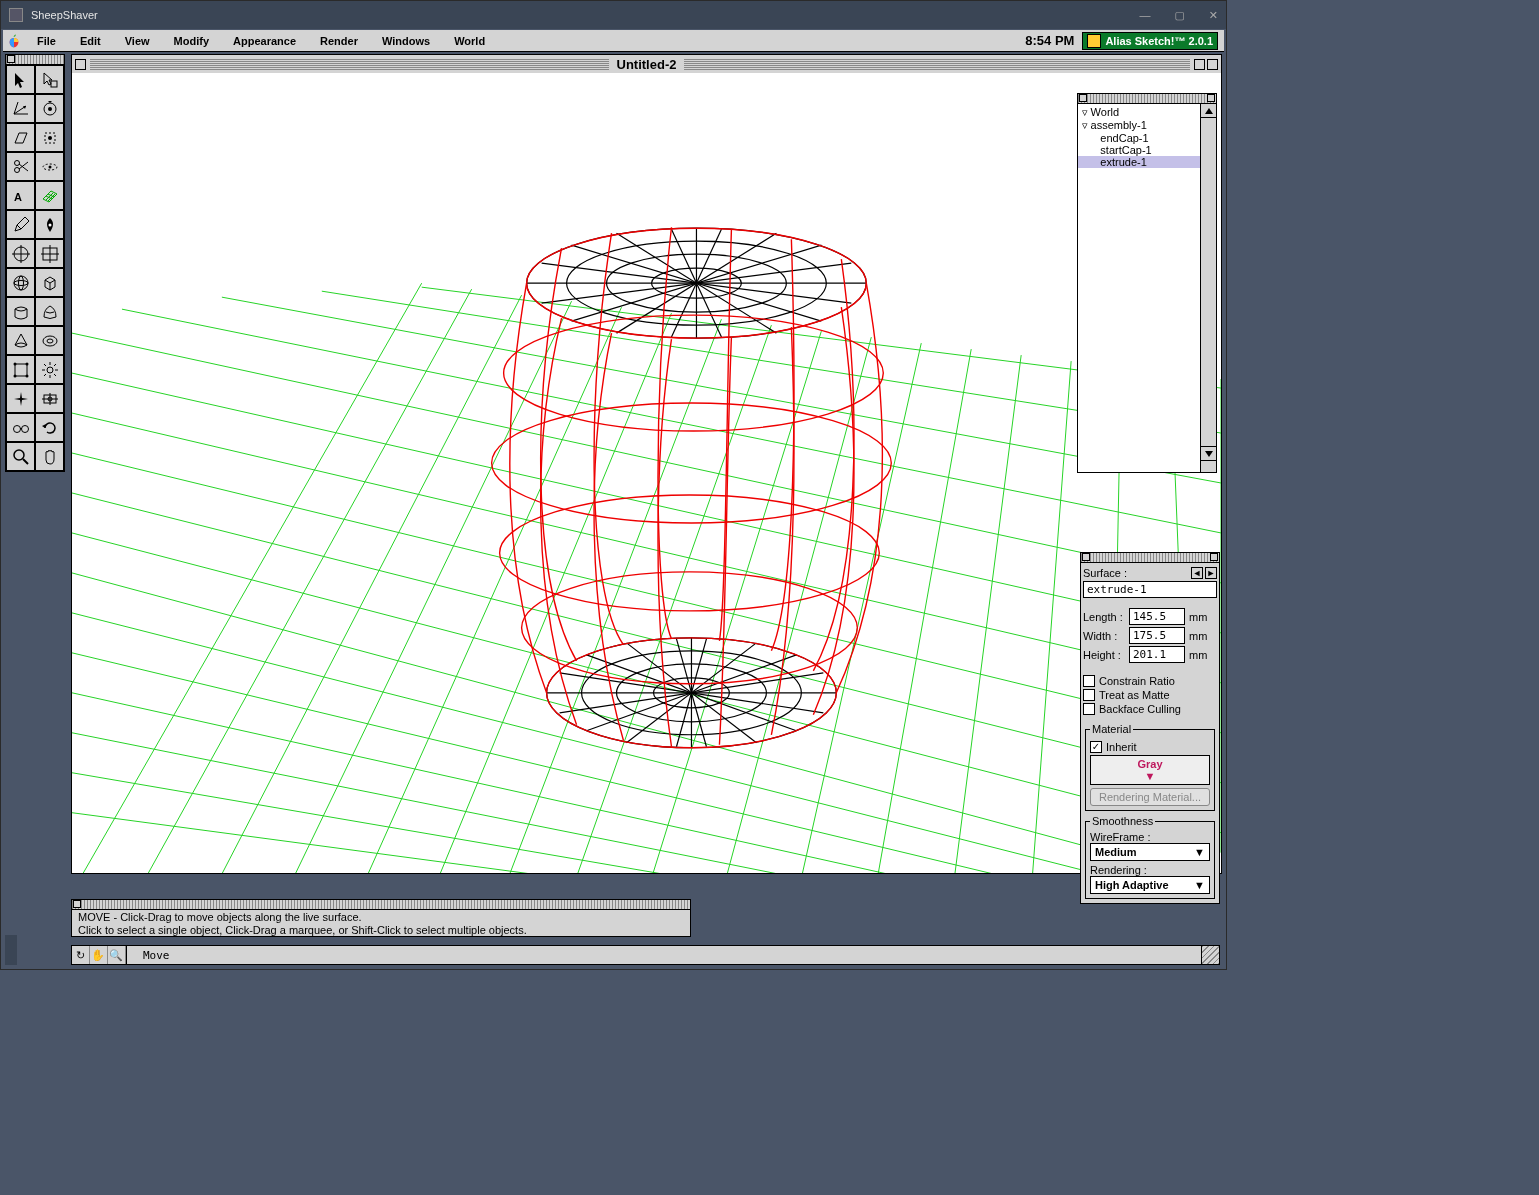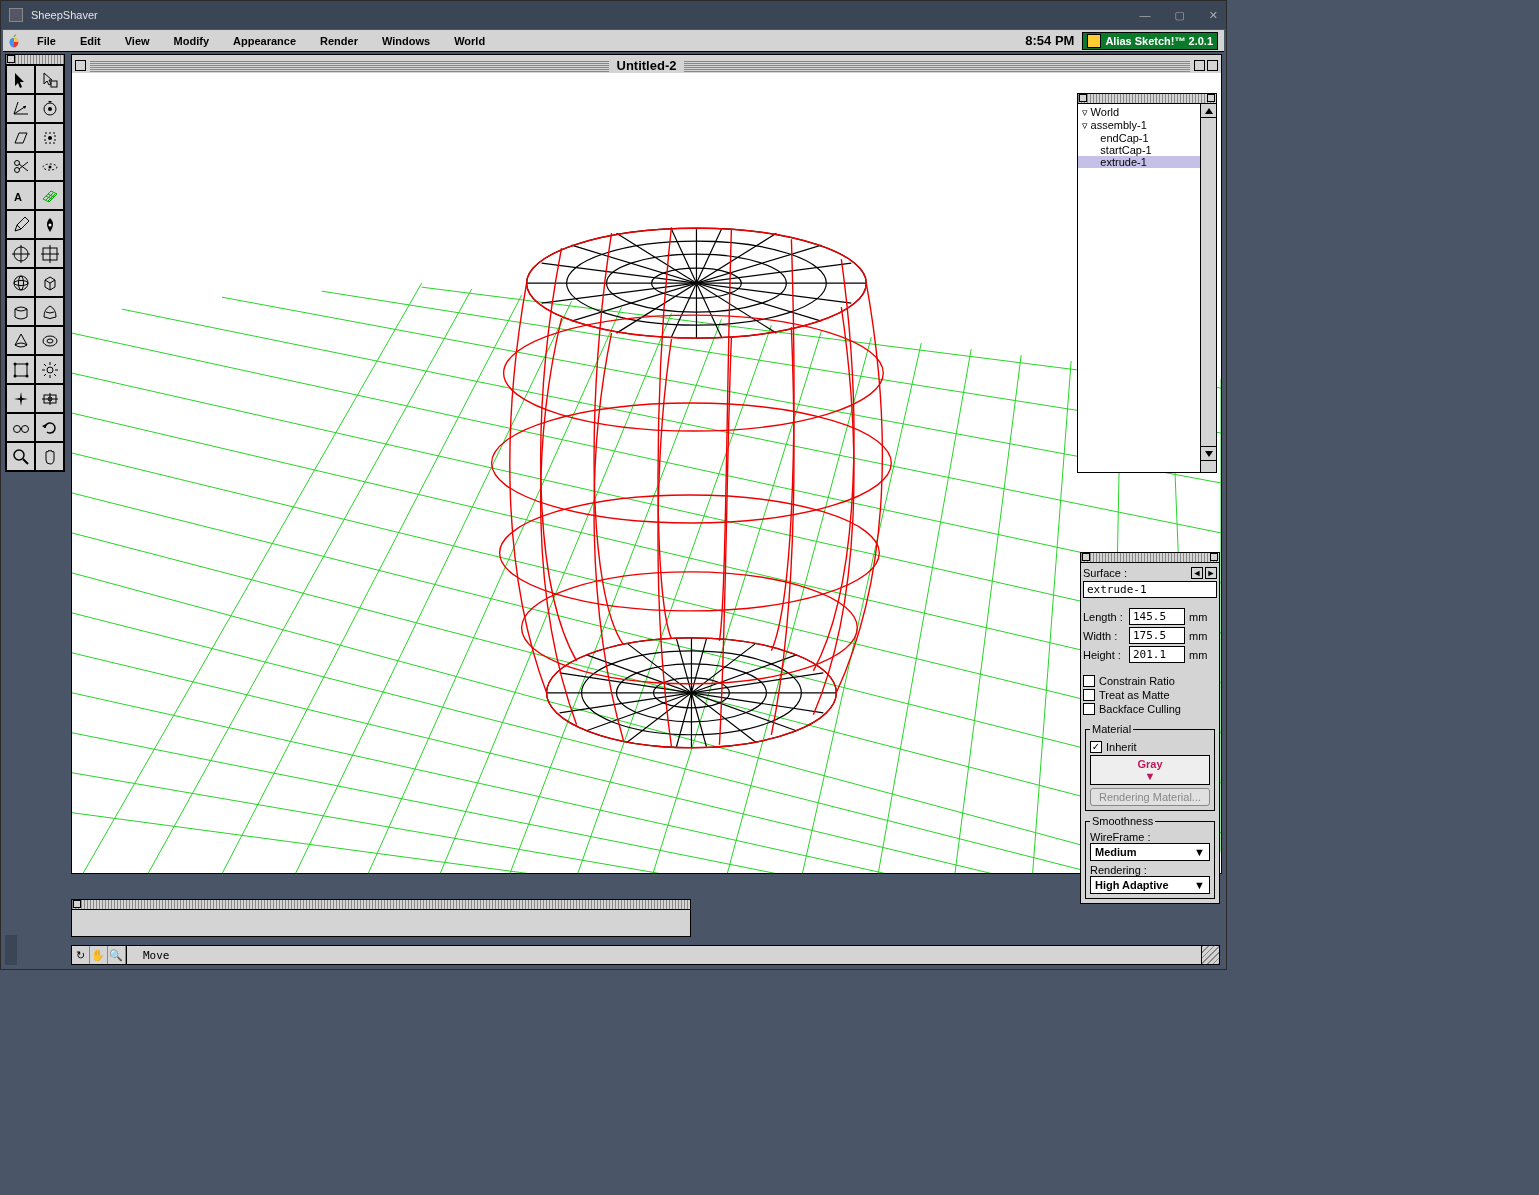--- a/index.html
+++ b/index.html
@@ -34,7 +34,7 @@
 
 
 .doc-window { position: absolute; left: 68px; top: 2px; right: 2px; height: 820px; background: #fff; border: 1px solid #000; }
-.doc-titlebar { height: 24px; background: #d4d4d4; border-bottom: 3px solid #b91c1c; display: flex; align-items: center; position: relative; }
+.doc-titlebar { height: 24px; background: #d4d4d4; border-bottom: 6px solid #b91c1c; display: flex; align-items: center; position: relative; }
 .doc-titlebar .stripes { flex: 1; height: 12px; background: repeating-linear-gradient(0deg,#888 0 1px,#d4d4d4 1px 2px); margin: 0 4px; }
 .doc-titlebar .close { width: 11px; height: 11px; border: 1px solid #000; background: #d4d4d4; margin-left: 3px; }
 .doc-titlebar .title { position: absolute; left: 50%; transform: translateX(-50%); background: #d4d4d4; padding: 0 8px; font-size: 13px; font-weight: bold; }

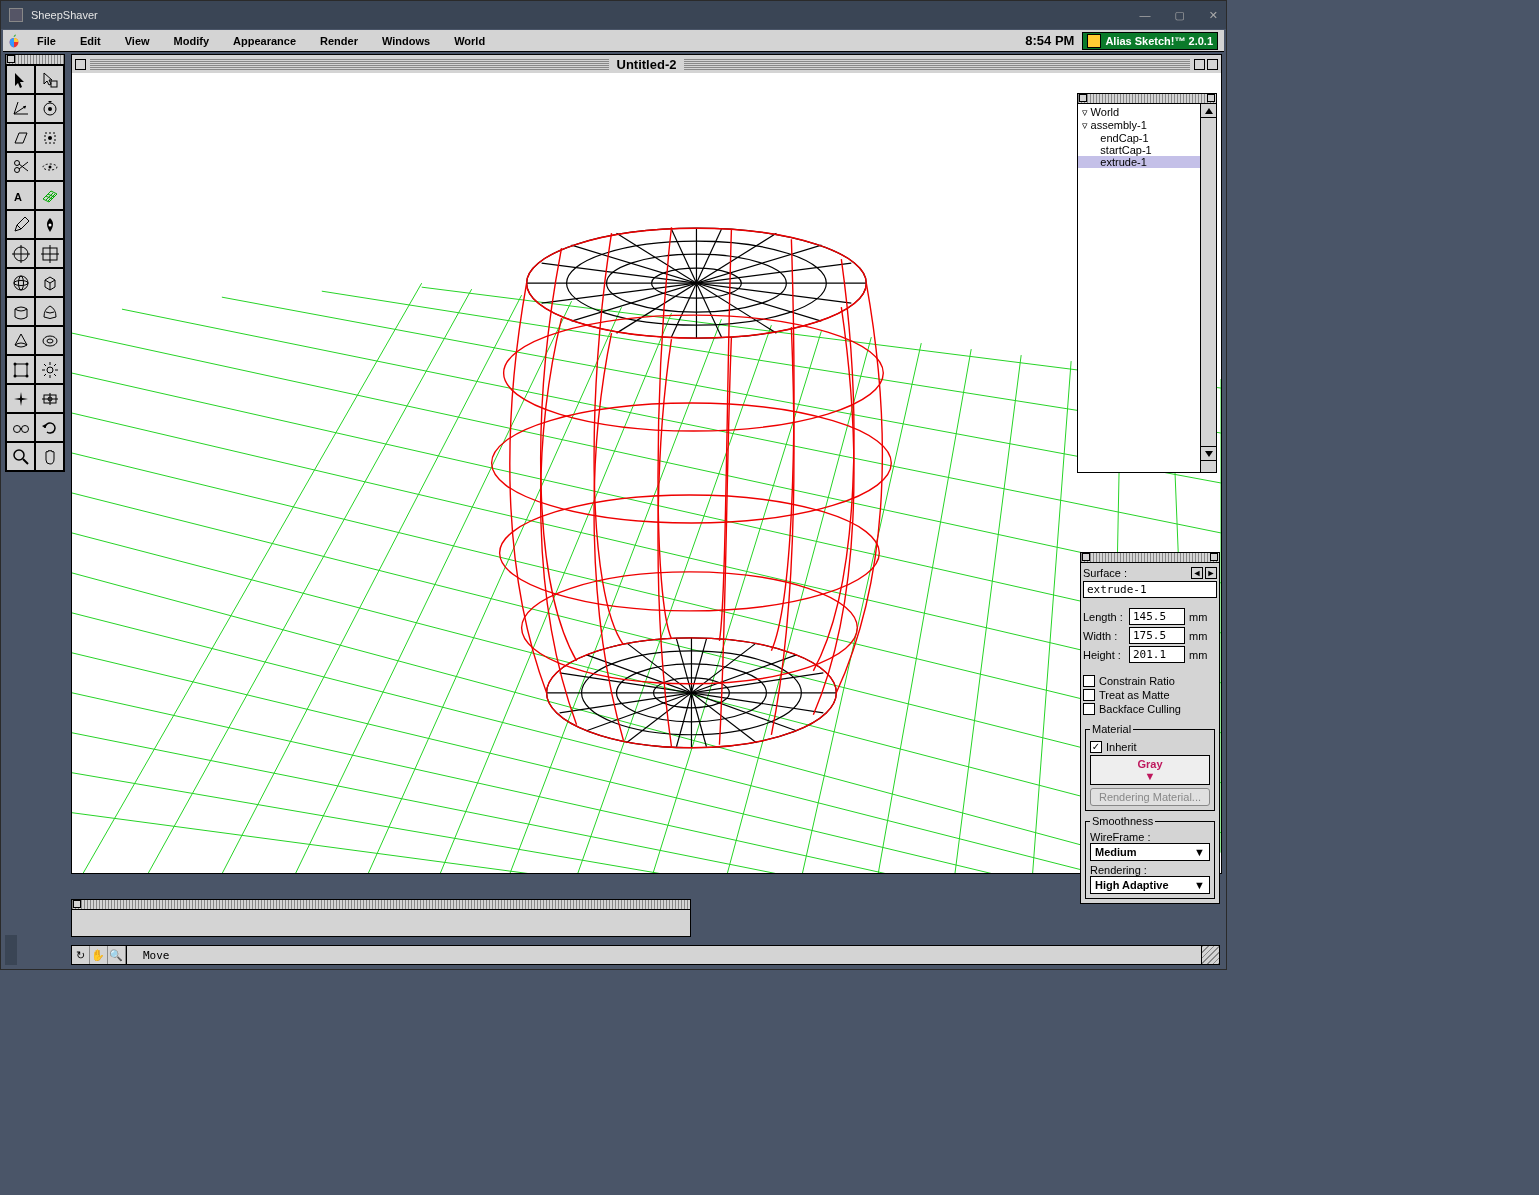--- a/index.html
+++ b/index.html
@@ -578,6 +578,10 @@
       <div class="head">
           <div class="close"></div>
         </div>
+      <div class="body">
+        <div>MOVE - Click-Drag to move objects along the live surface.</div>
+        <div>Click to select a single object, Click-Drag a marquee, or Shift-Click to select multiple objects.</div>
+      </div>
     </div>
 
     <div class="status">

